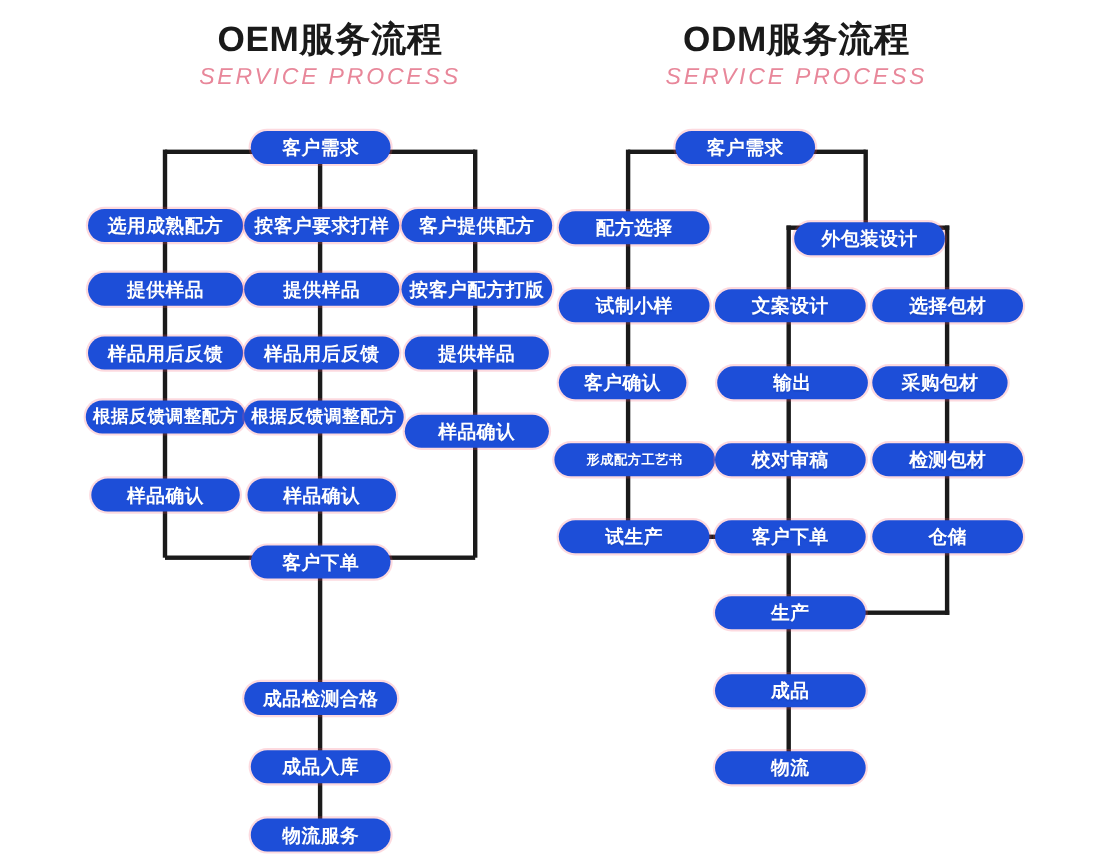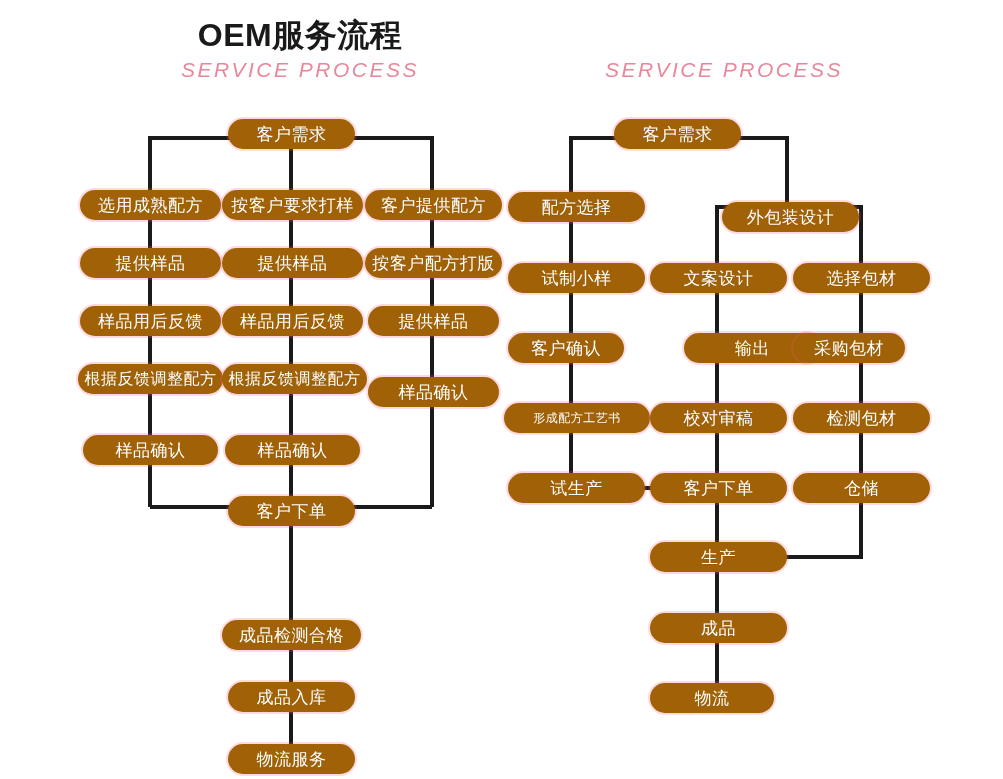--- a/index.html
+++ b/index.html
@@ -68,6 +68,7 @@
   <div class="title-zh" style="left:100px;top:14px;width:400px;">OEM服务流程</div>
   <div class="title-en" style="left:100px;top:58px;width:400px;">SERVICE PROCESS</div>
 
+  <div class="title-zh" style="left:524px;top:14px;width:400px;">ODM服务流程</div>
   <div class="title-en" style="left:524px;top:58px;width:400px;">SERVICE PROCESS</div>
 
   <div class="line" style="left:150px;top:136px;width:282px;height:4px;"></div>

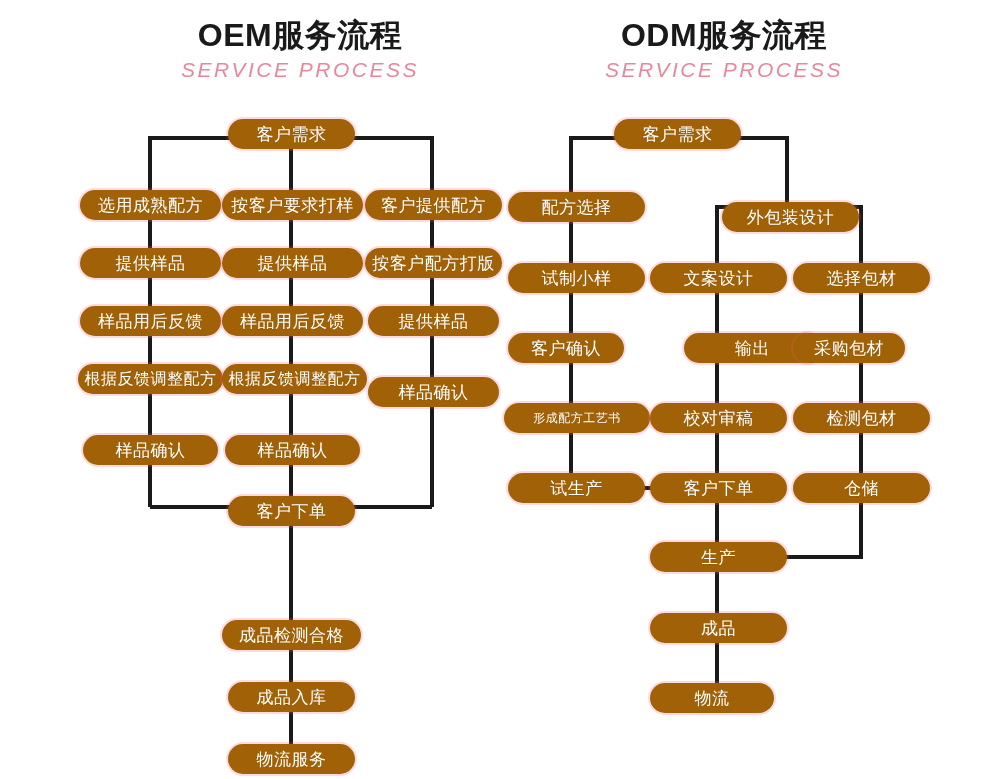--- a/index.html
+++ b/index.html
@@ -42,14 +42,14 @@
   .pill{
     position:absolute;
     z-index:3;
-    background:#a16207;
+    background:#1d4ed8;
     color:#ffffff;
     border-radius:999px;
     display:flex;
     align-items:center;
     justify-content:center;
     font-size:17px;
-    font-weight:normal;
+    font-weight:bold;
     letter-spacing:0.5px;
     white-space:nowrap;
     box-shadow:0 0 0 2px rgba(244,86,110,0.22);

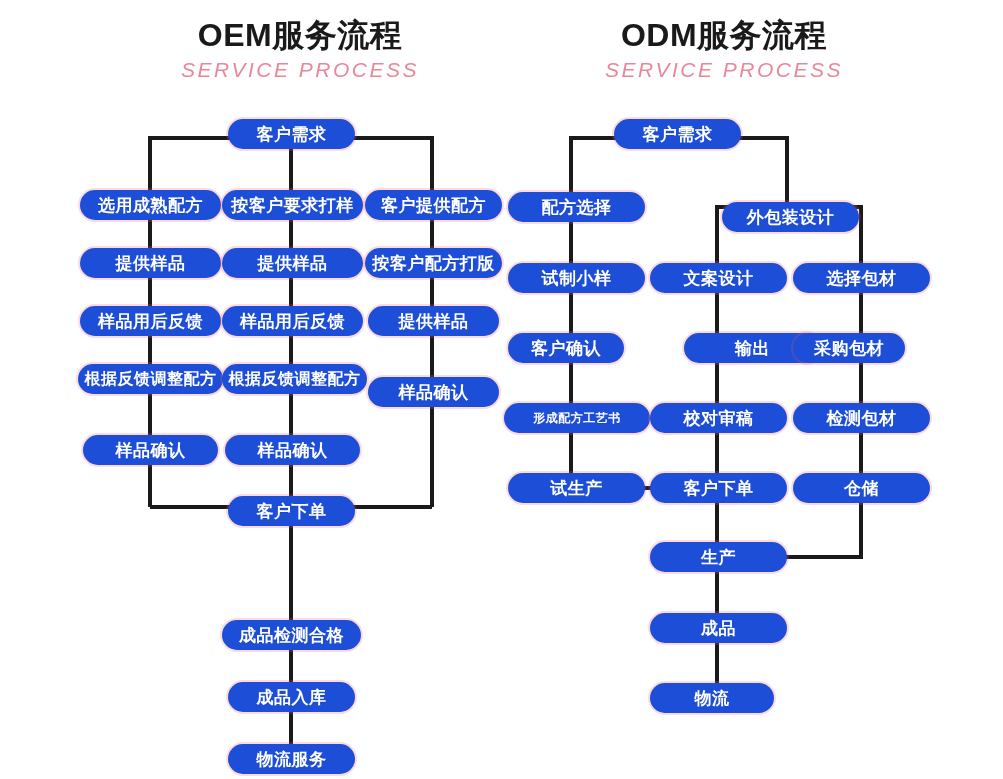--- a/index.html
+++ b/index.html
@@ -139,7 +139,7 @@
   <div class="pill" style="left:722px;top:192px;width:137px;margin-top:10px;">外包装设计</div>
 
   <div class="pill" style="left:650px;top:263px;width:137px;">文案设计</div>
-  <div class="pill" style="left:684px;top:333px;width:137px;">输出</div>
+  <div class="pill" style="left:652px;top:333px;width:137px;">输出</div>
   <div class="pill" style="left:650px;top:403px;width:137px;">校对审稿</div>
 
   <div class="pill" style="left:793px;top:263px;width:137px;">选择包材</div>

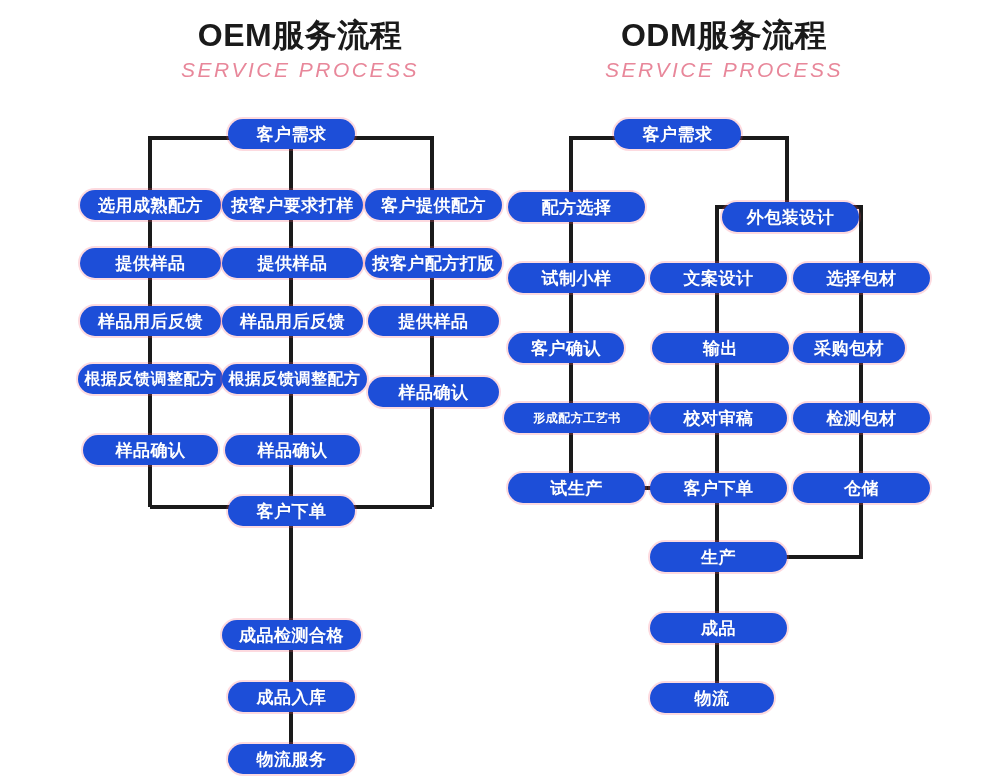--- a/index.html
+++ b/index.html
@@ -143,7 +143,7 @@
   <div class="pill" style="left:650px;top:403px;width:137px;">校对审稿</div>
 
   <div class="pill" style="left:793px;top:263px;width:137px;">选择包材</div>
-  <div class="pill" style="left:793px;top:333px;width:112px;">采购包材</div>
+  <div class="pill" style="left:793px;top:333px;width:123px;">采购包材</div>
   <div class="pill" style="left:793px;top:403px;width:137px;">检测包材</div>
   <div class="pill" style="left:793px;top:473px;width:137px;">仓储</div>
 

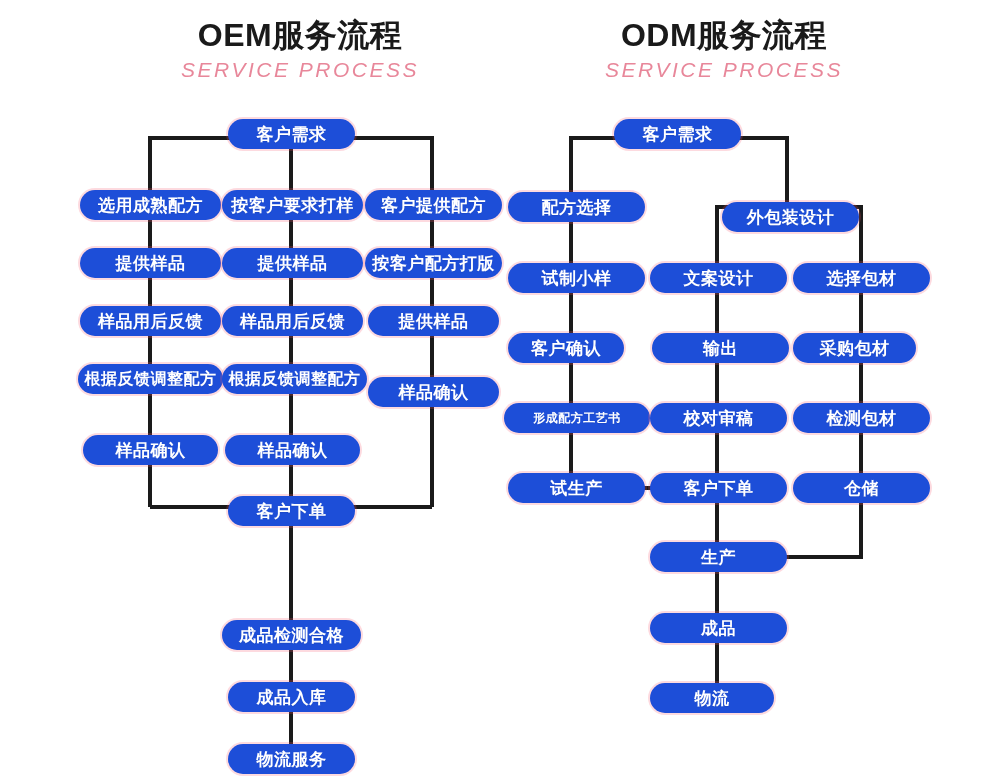--- a/index.html
+++ b/index.html
@@ -150,7 +150,7 @@
   <div class="pill" style="left:650px;top:473px;width:137px;">客户下单</div>
   <div class="pill" style="left:650px;top:542px;width:137px;">生产</div>
   <div class="pill" style="left:650px;top:613px;width:137px;">成品</div>
-  <div class="pill" style="left:650px;top:683px;width:124px;">物流</div>
+  <div class="pill" style="left:650px;top:683px;width:137px;">物流</div>
 
 </div>
 

